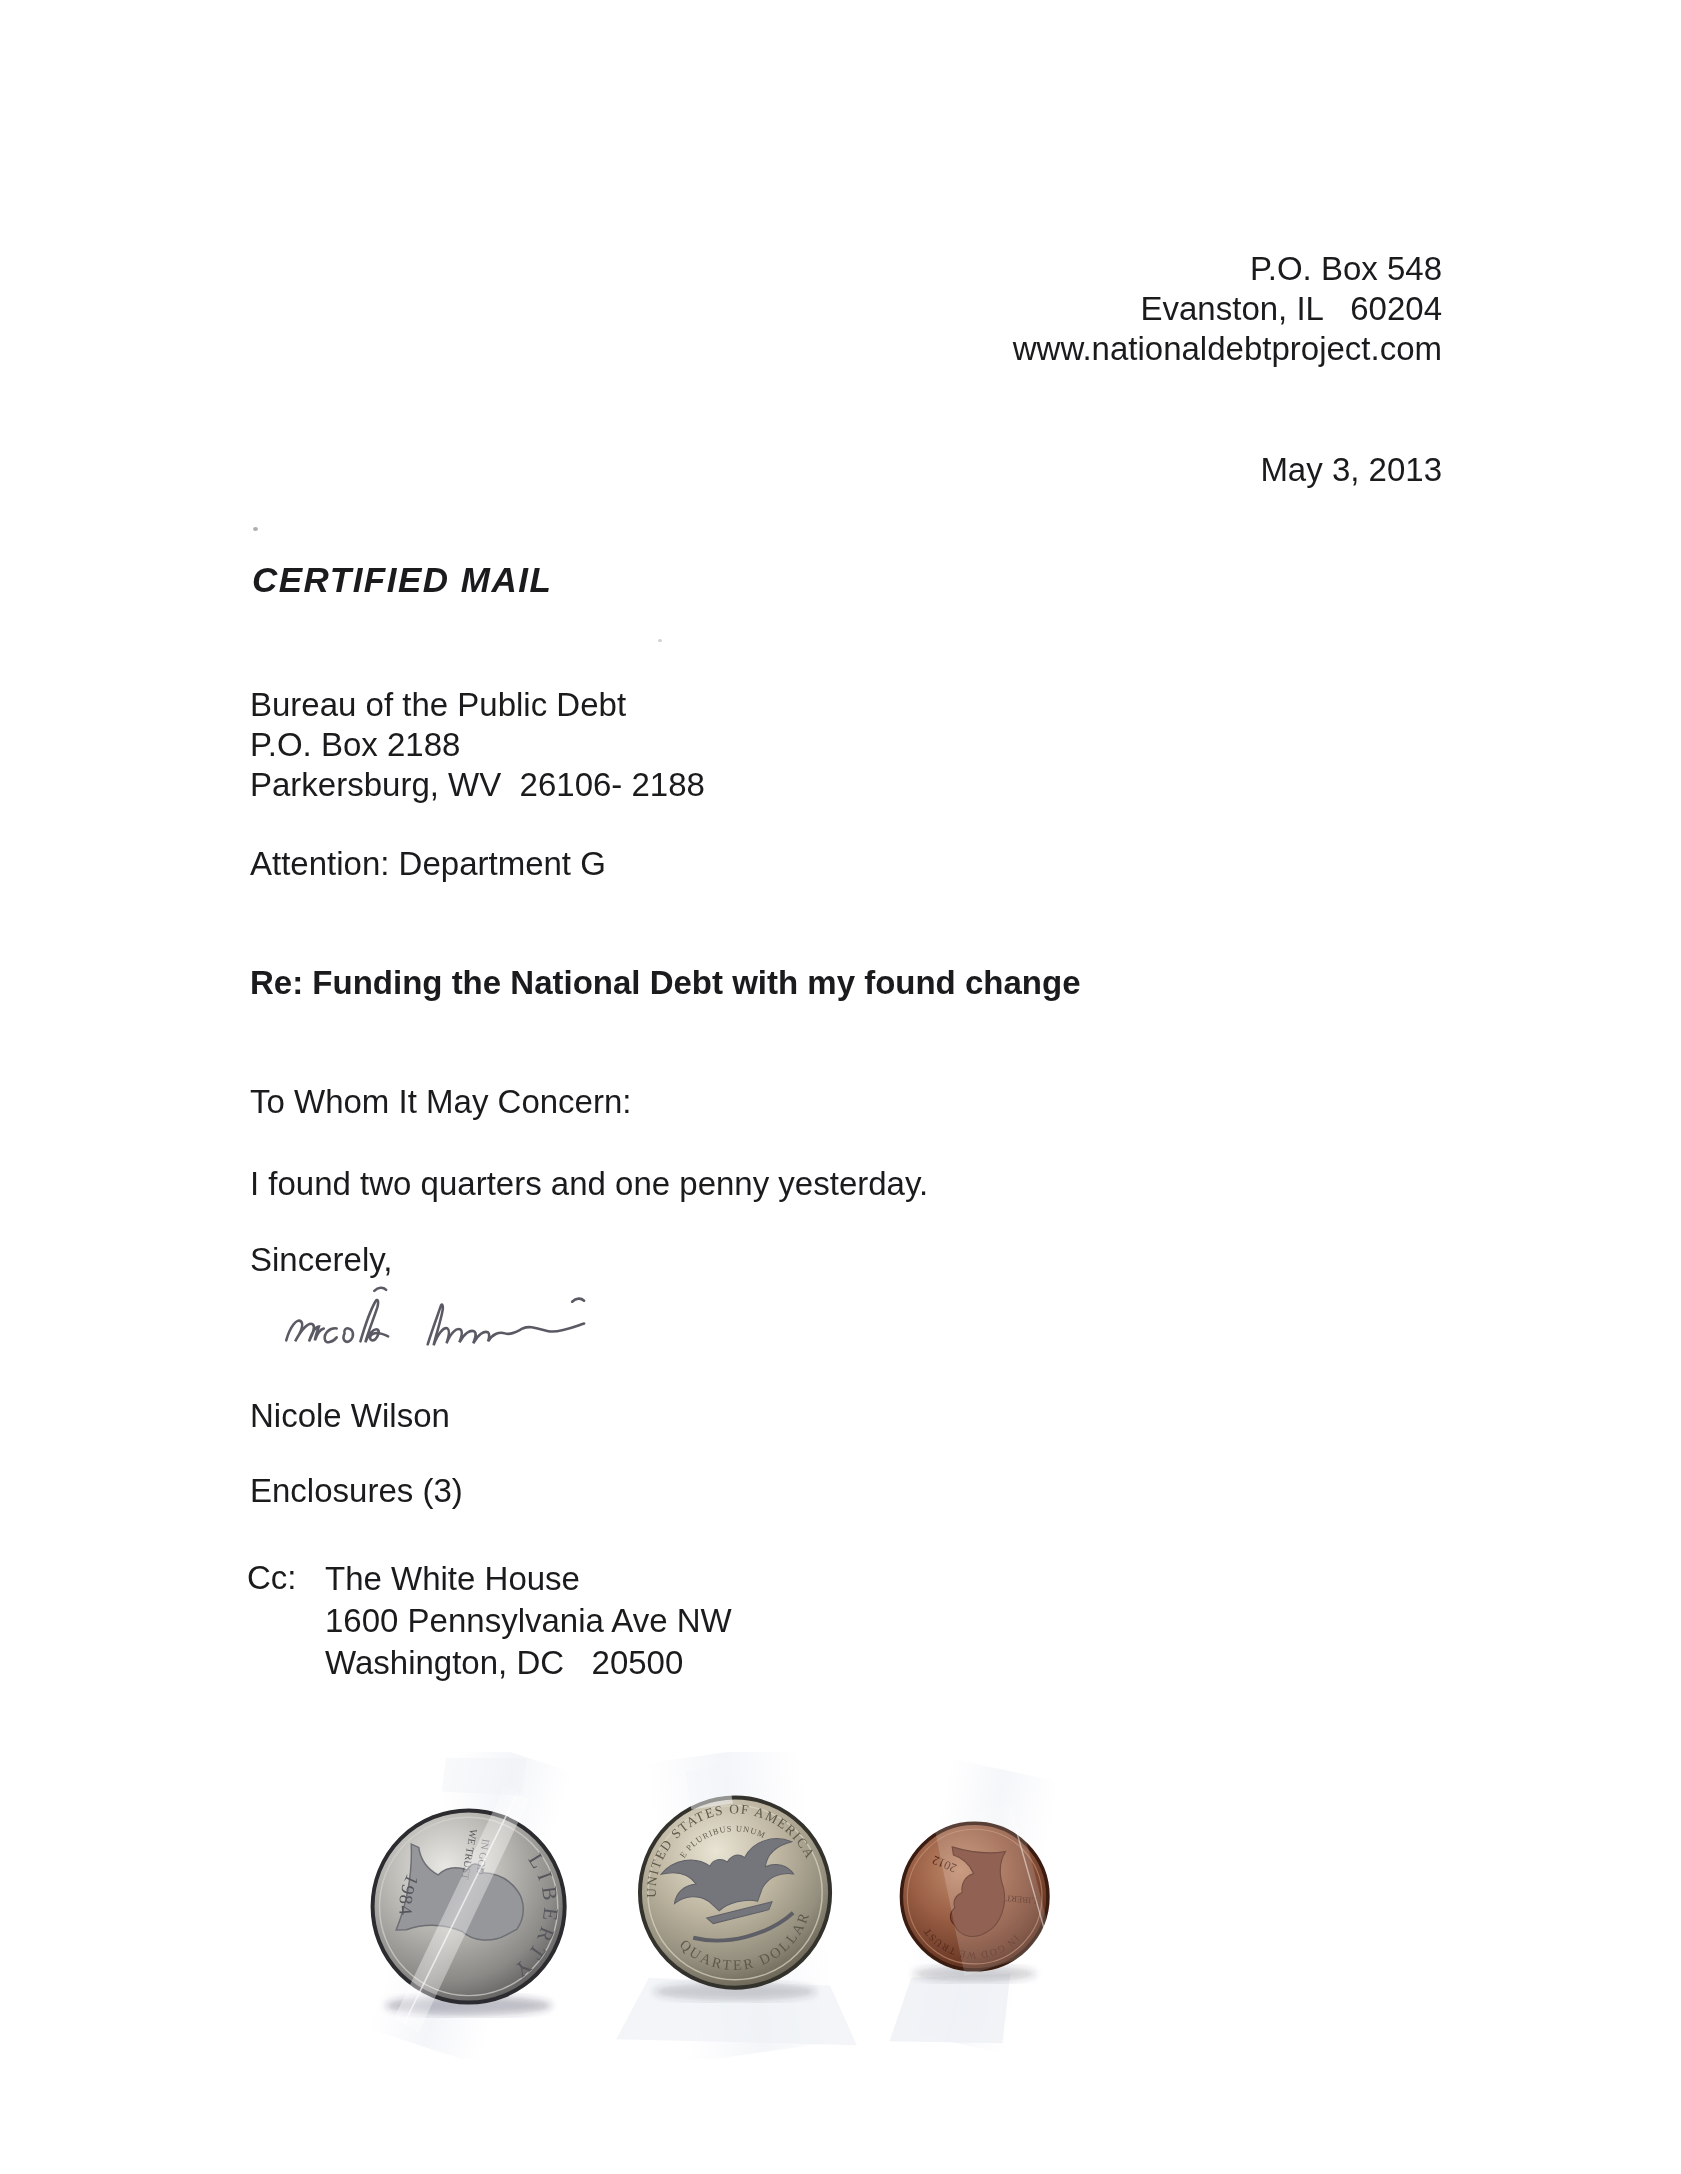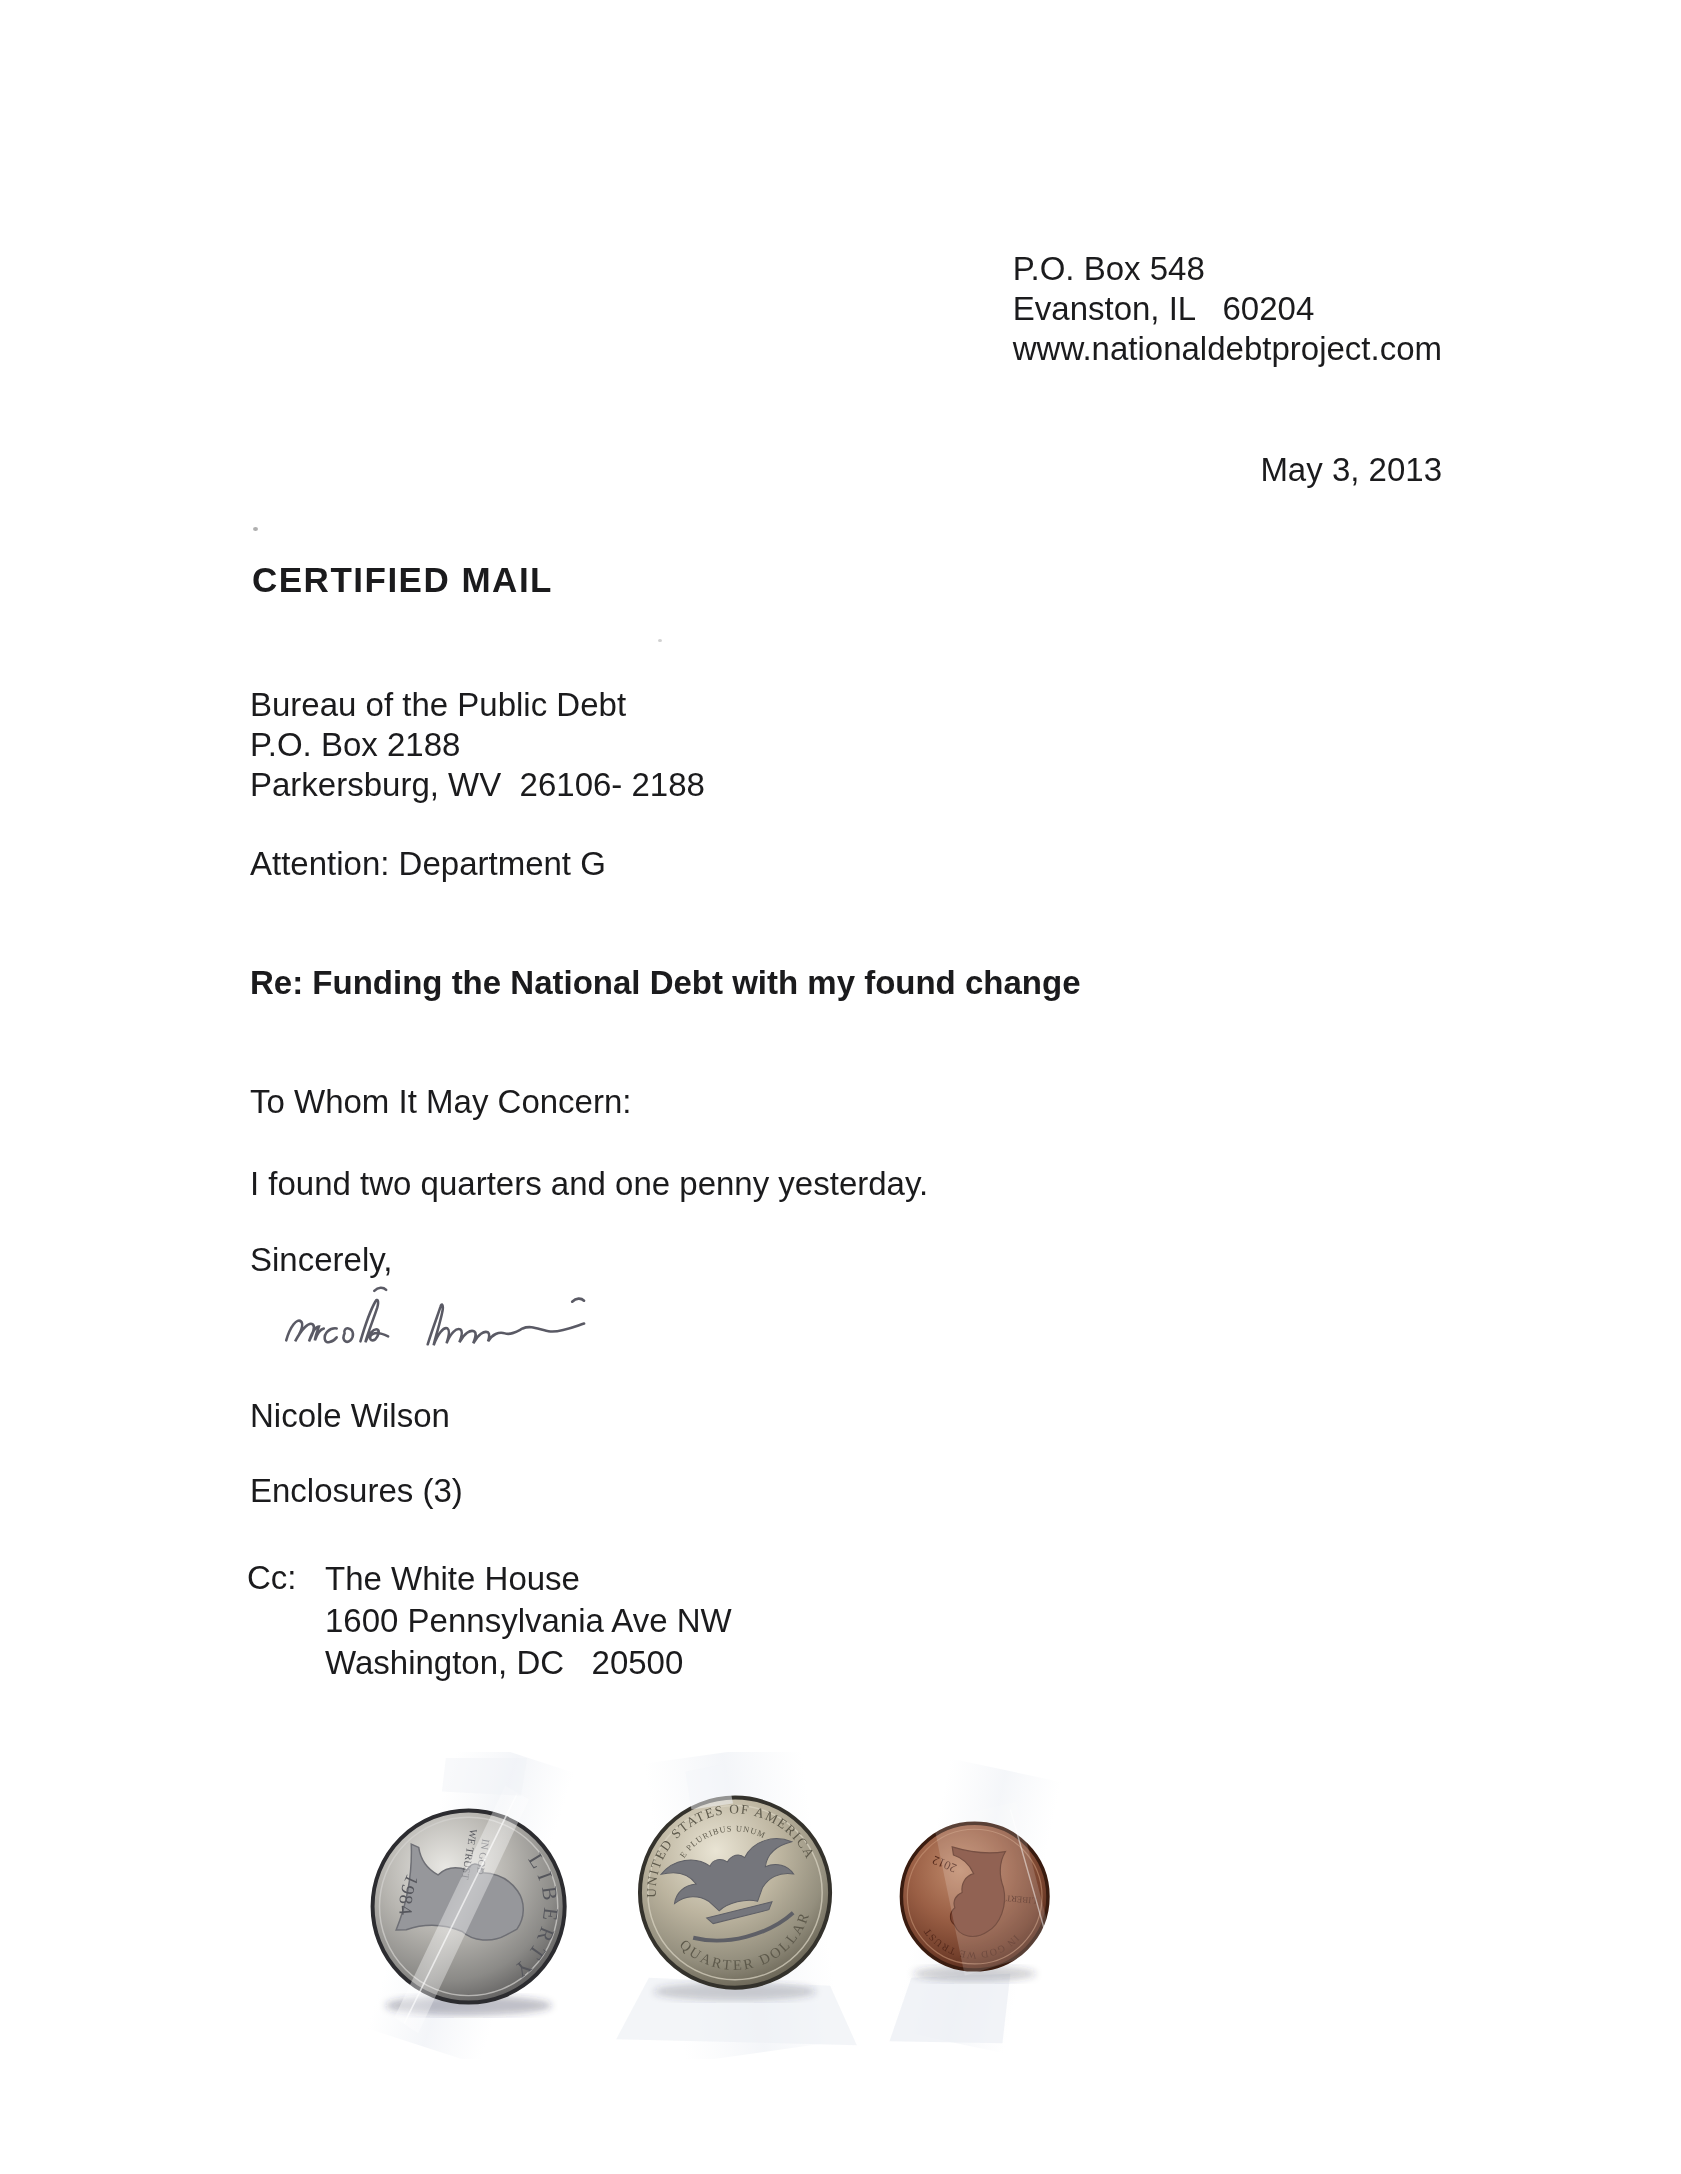--- a/index.html
+++ b/index.html
@@ -13,7 +13,7 @@
   }
   .abs { position:absolute; }
   .ln  { font-size:33px; line-height:40px; white-space:pre; }
-  .right-block { right:239px; }
+  .right-block { right:239px; text-align:right; }
   .left-col { left:250px; }
   .bold { font-weight:bold; }
   .certified {

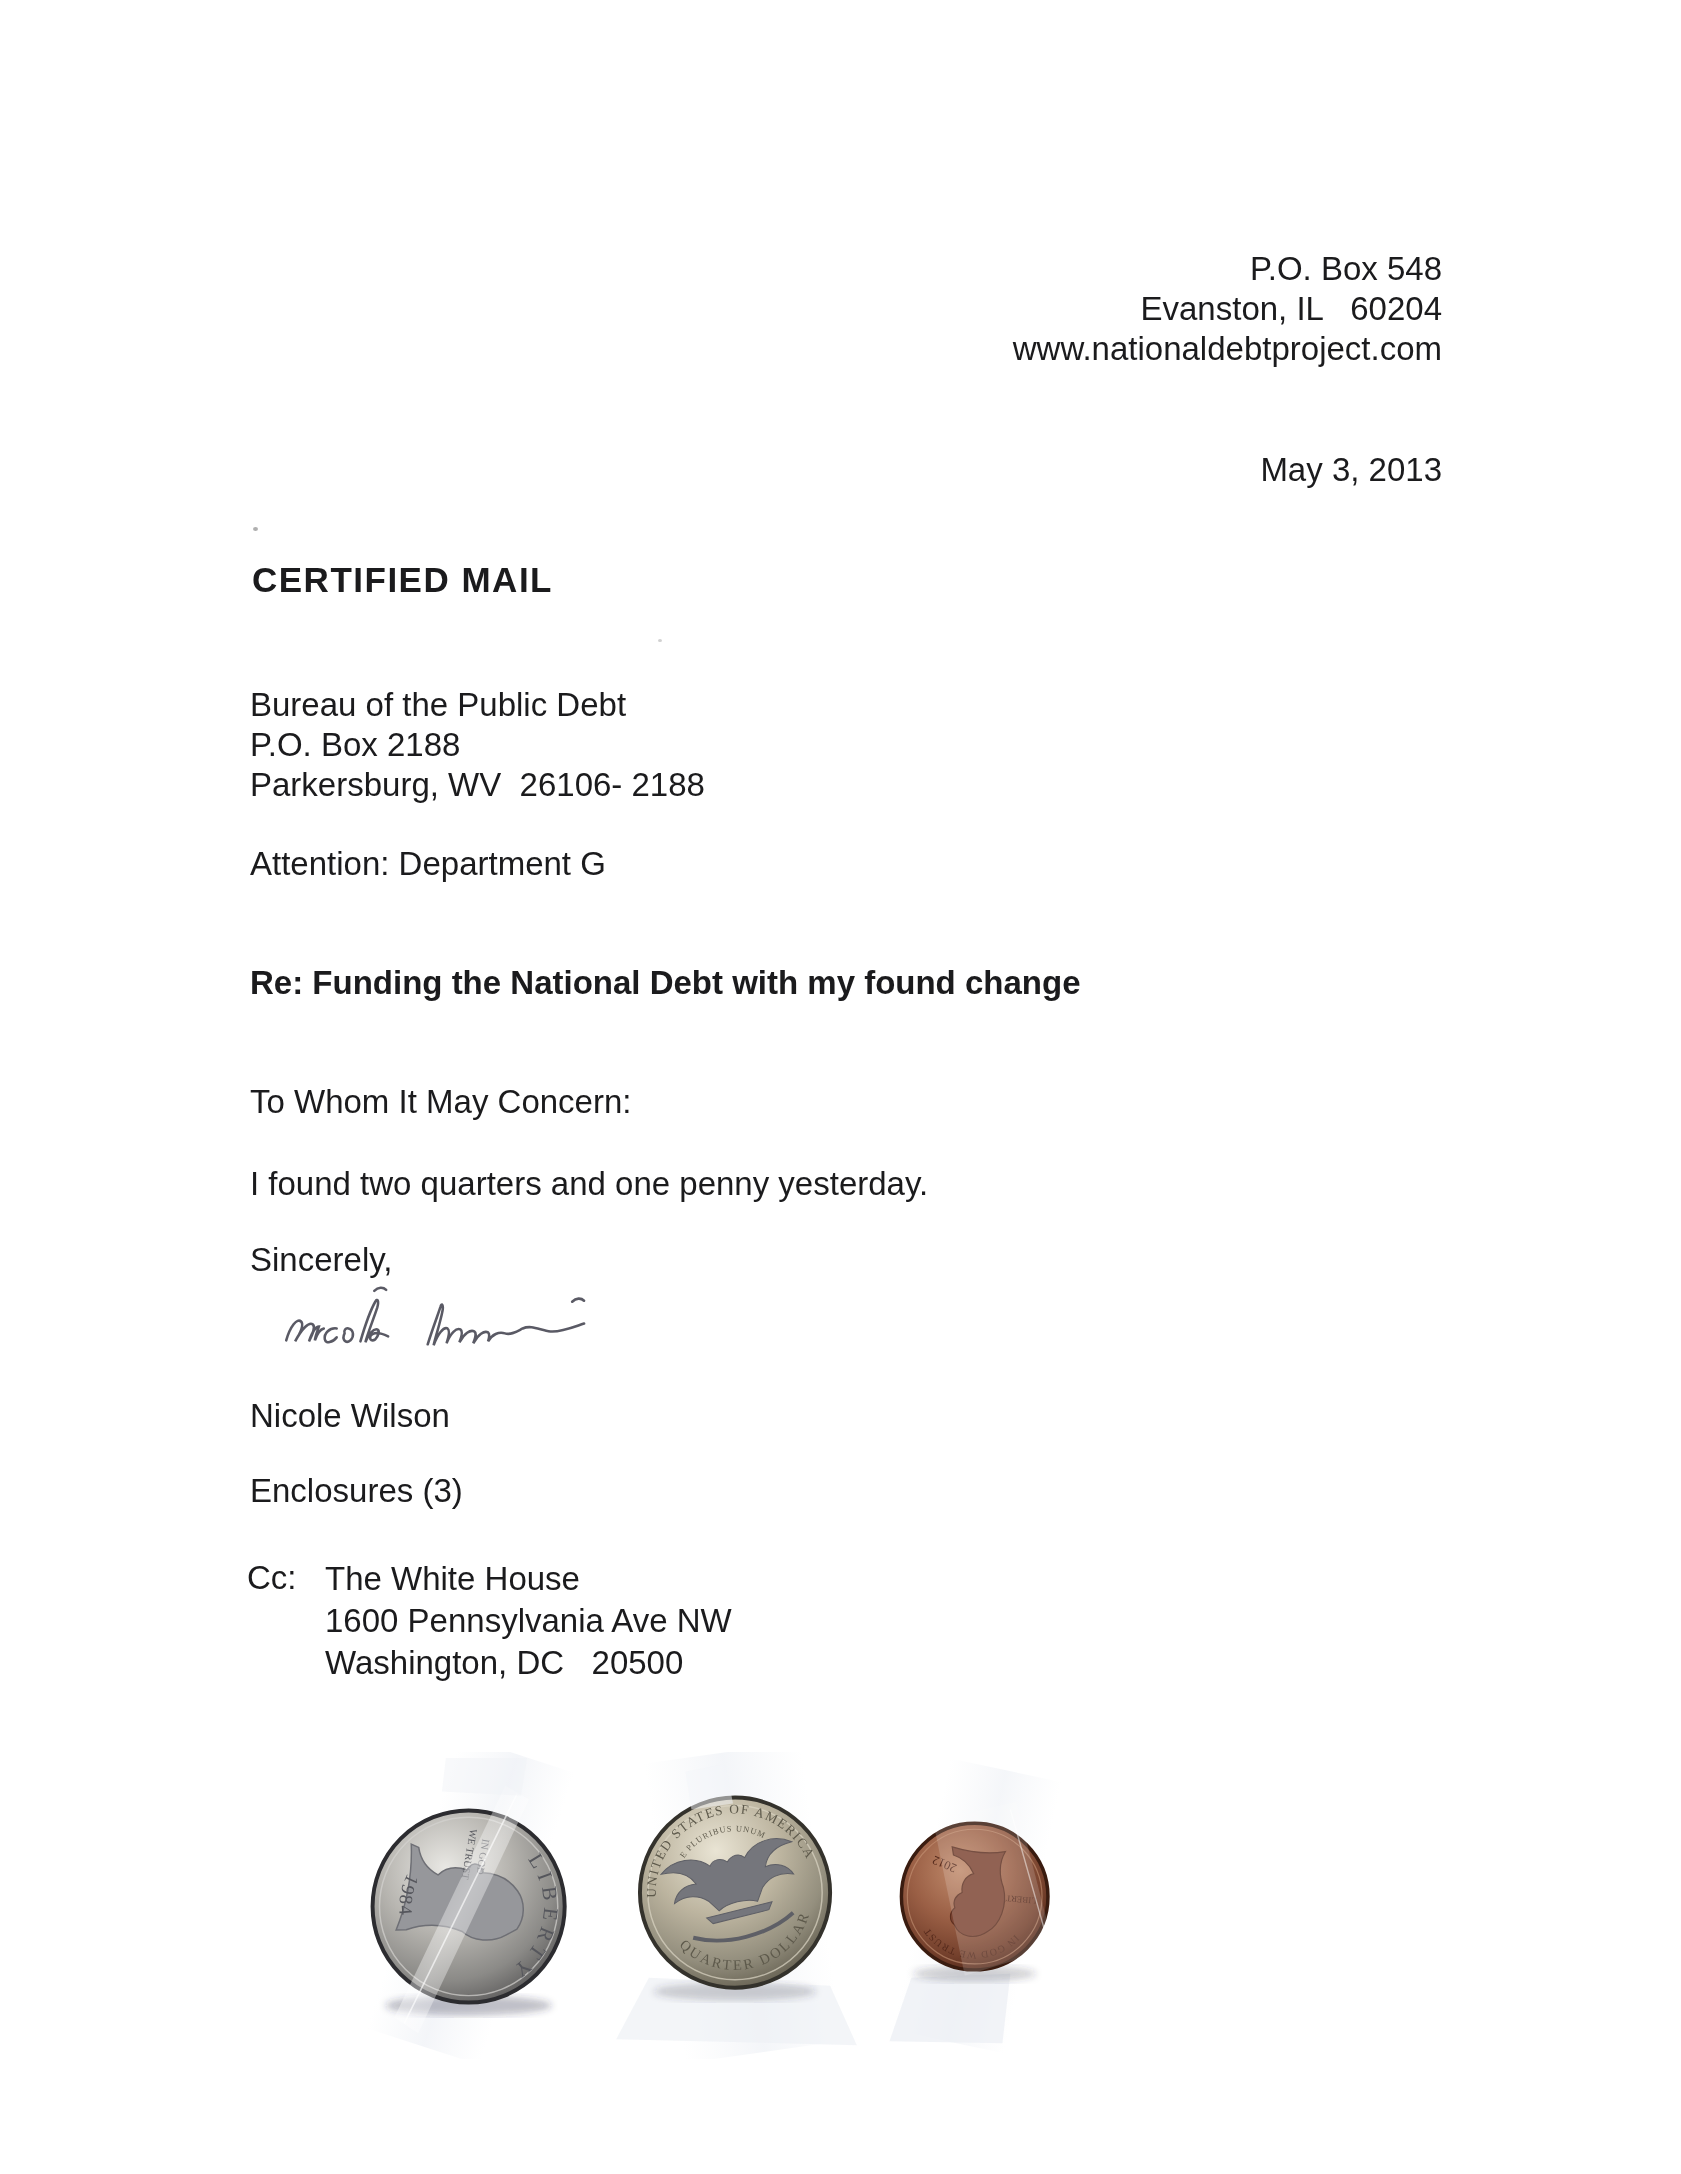--- a/index.html
+++ b/index.html
@@ -17,7 +17,7 @@
   .left-col { left:250px; }
   .bold { font-weight:bold; }
   .certified {
-    font-size:35px; font-weight:bold; 
+    font-size:35px; font-weight:bold; font-style:italic;
     letter-spacing:1.5px; line-height:40px; white-space:pre;
   }
   .cc-lines { left:325px; }

